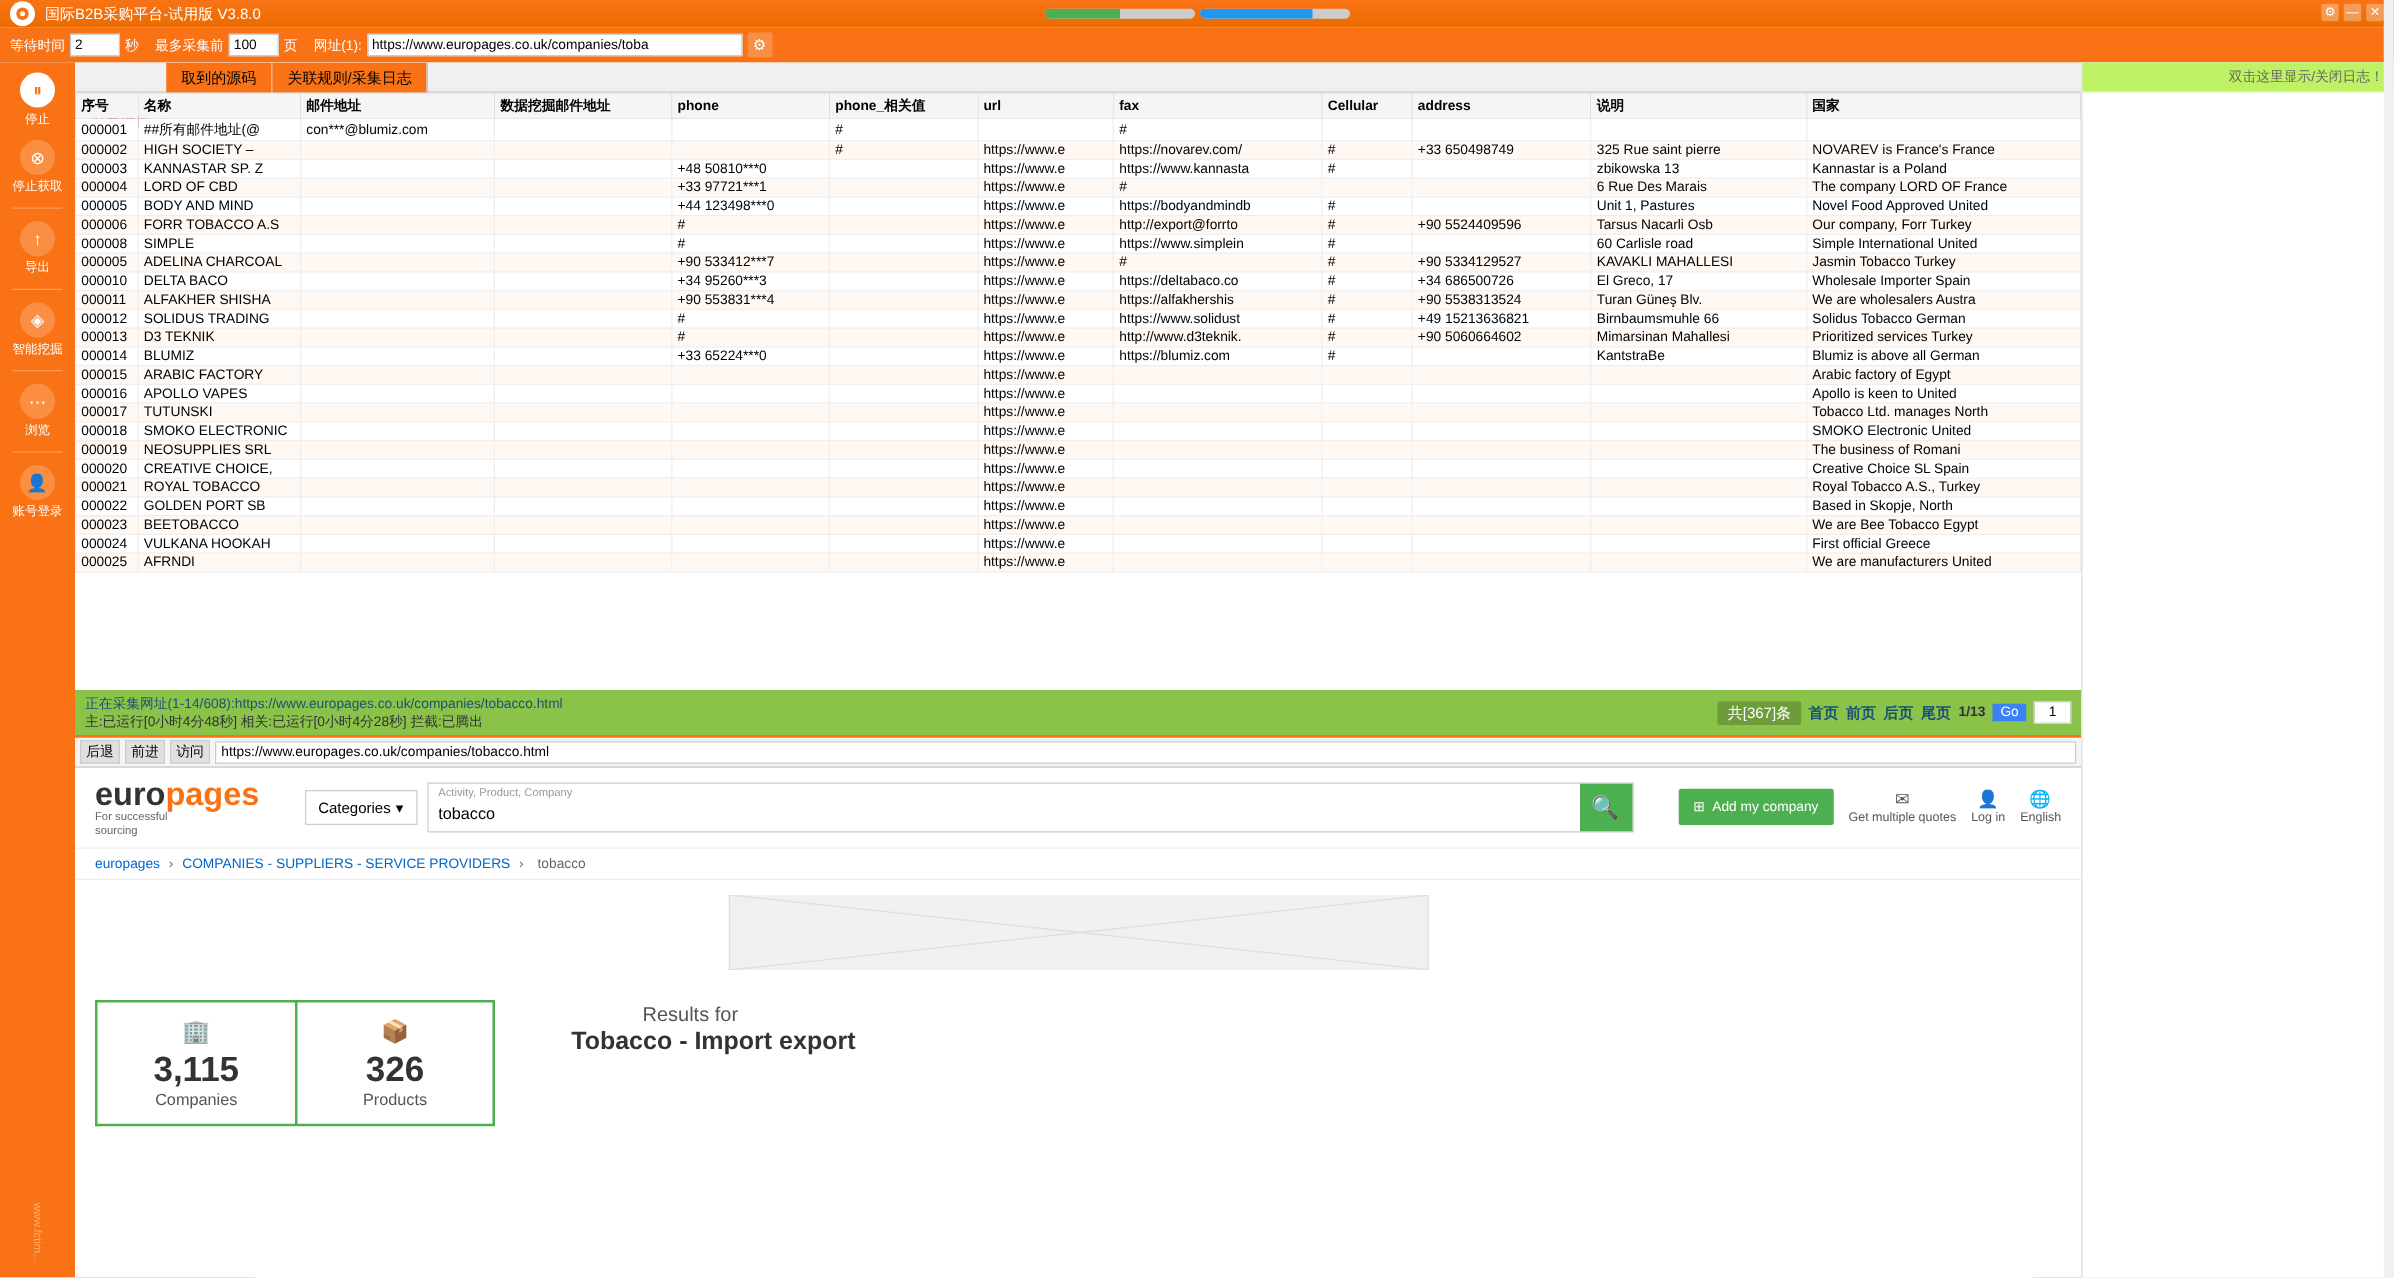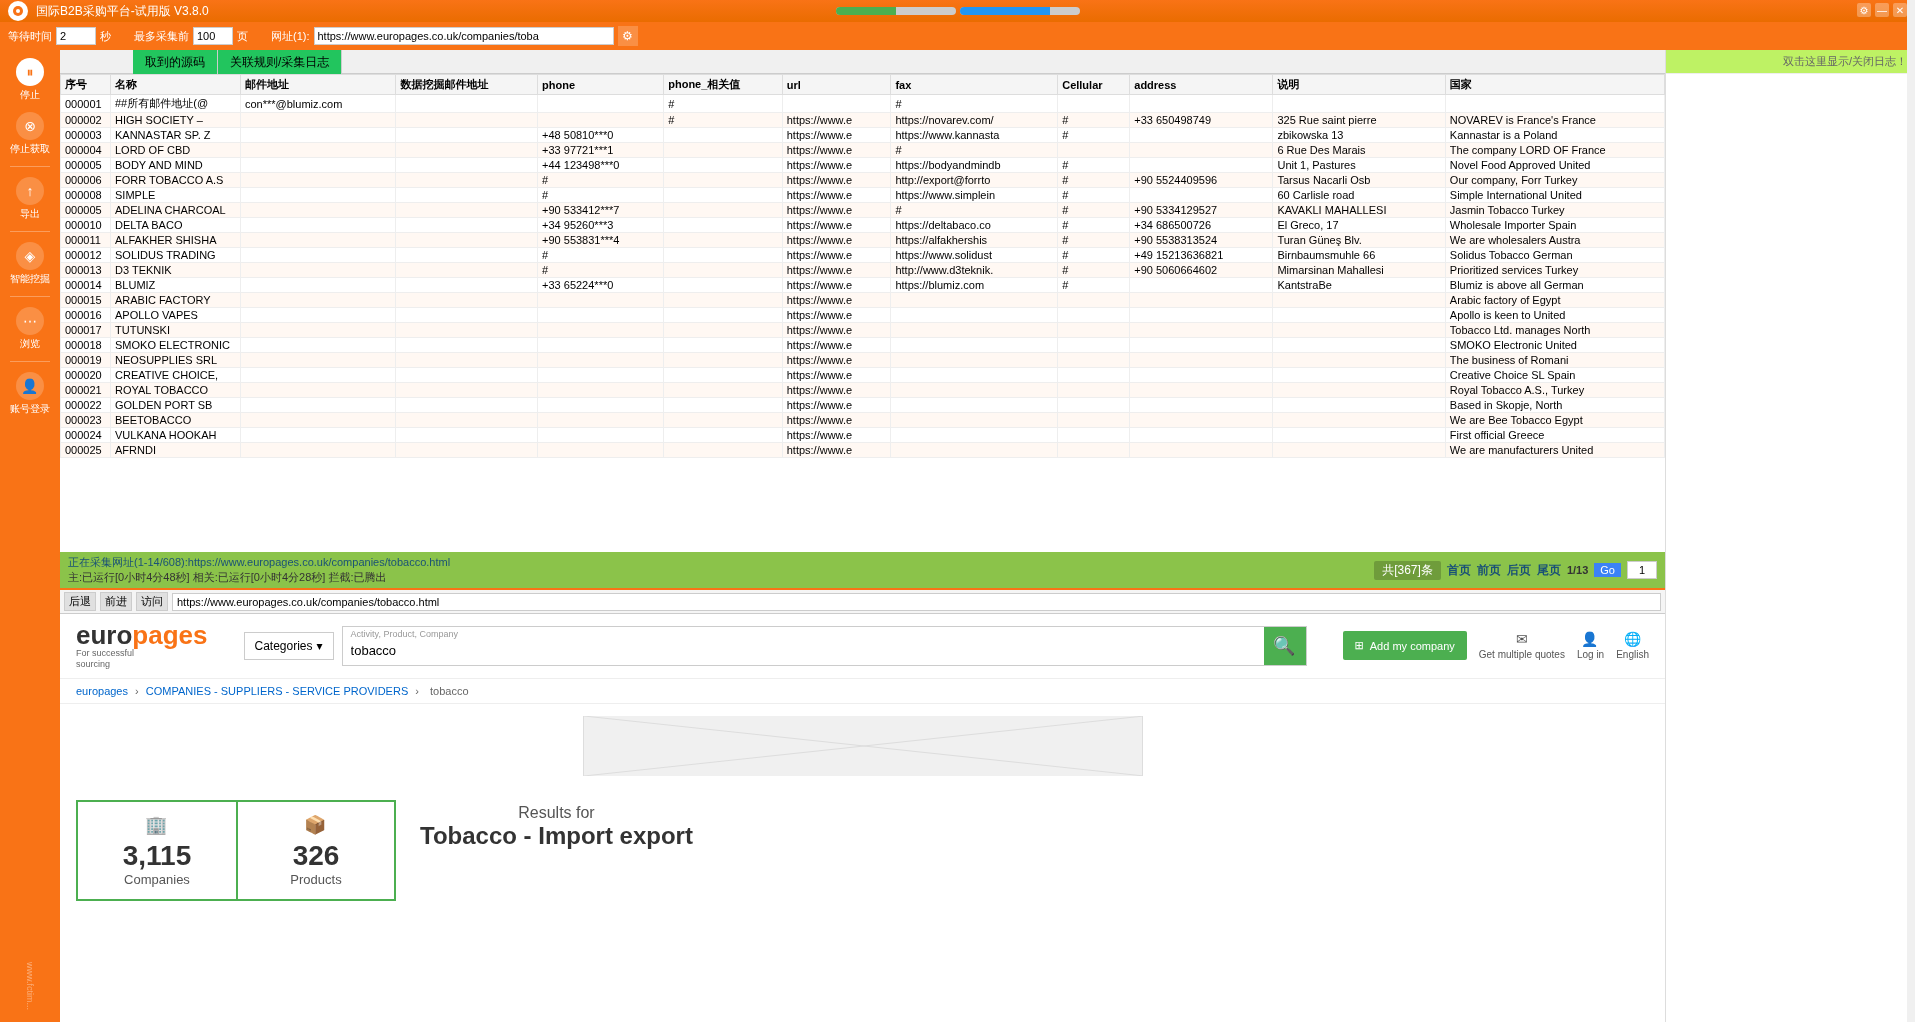--- a/index.html
+++ b/index.html
@@ -33,7 +33,7 @@
       display: flex;
       align-items: center;
       padding: 0 8px;
-      gap: 23px;
+      gap: 13px;
       color: white;
       font-size: 12px;
     }

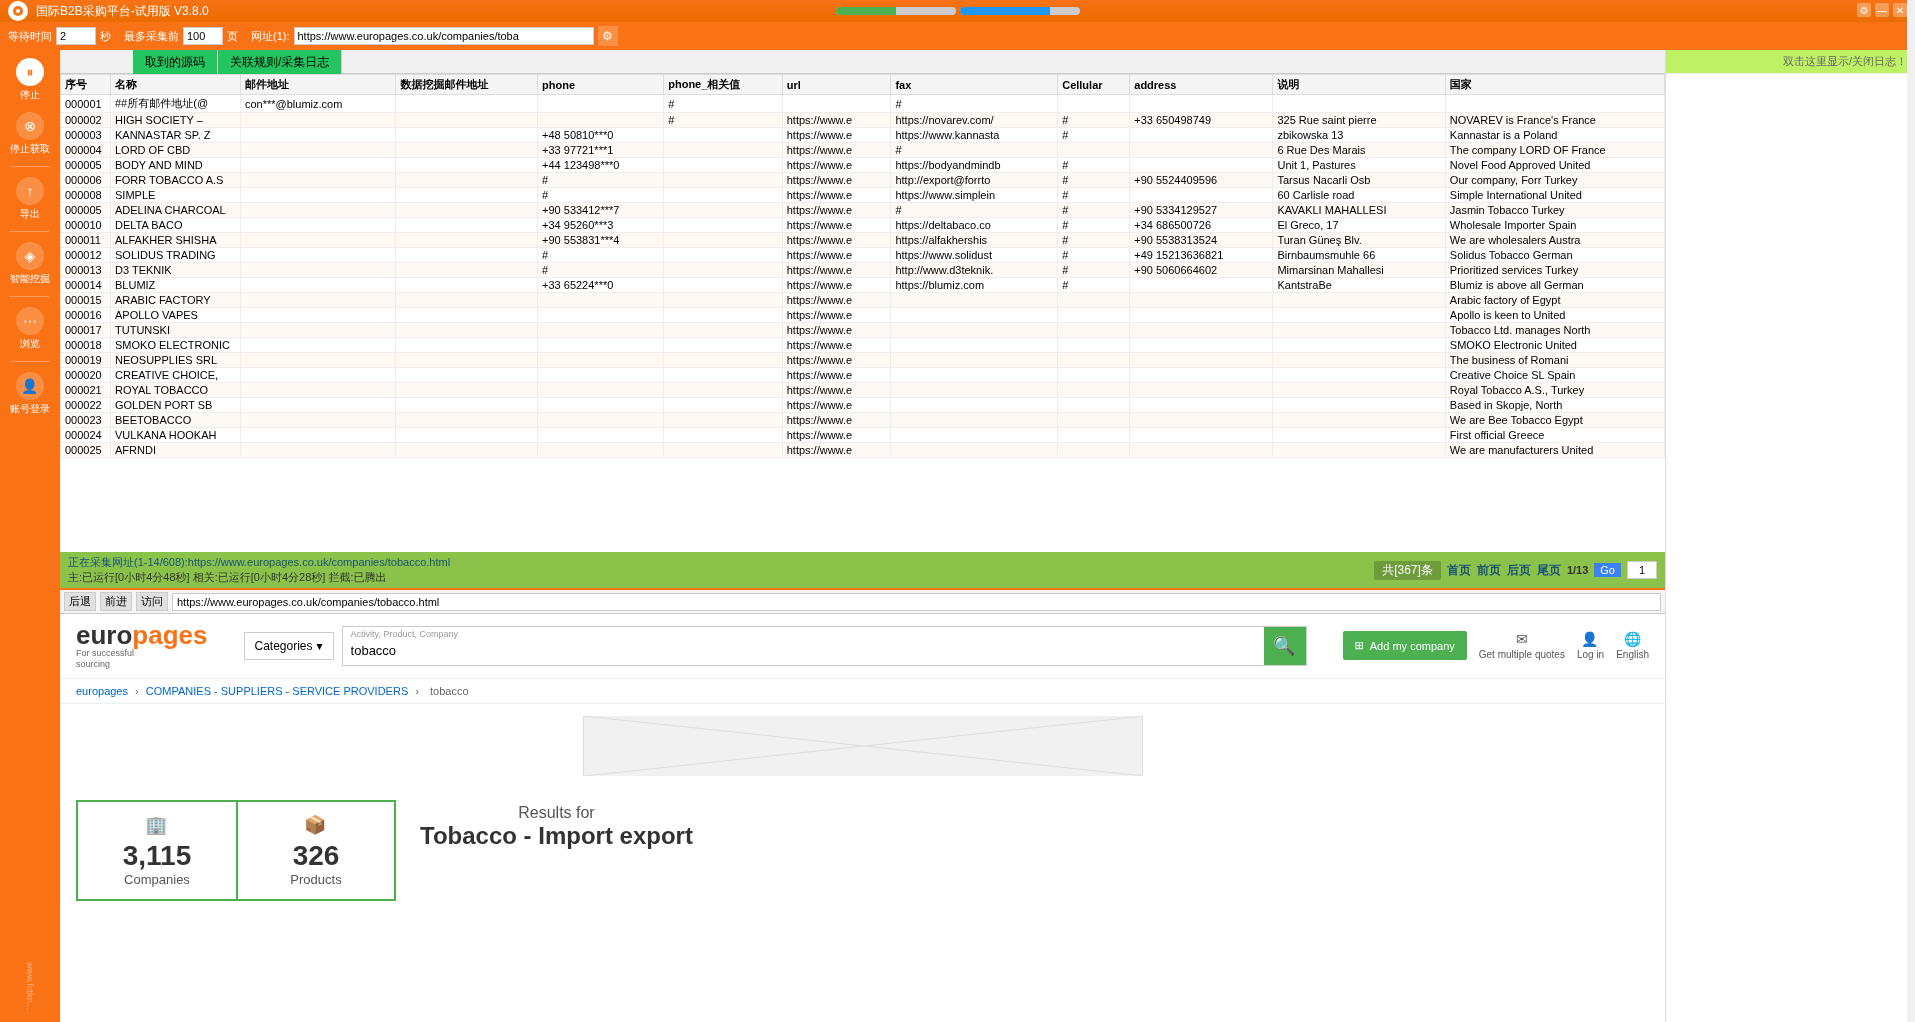--- a/index.html
+++ b/index.html
@@ -100,7 +100,7 @@
       cursor: pointer;
       font-size: 12px;
       border-right: 1px solid #ccc;
-      background: #22c55e;
+      background: #f97316;
     }
     .tab.active { background: white; color: #be185d; font-weight: bold; margin-top: 36px; }
 

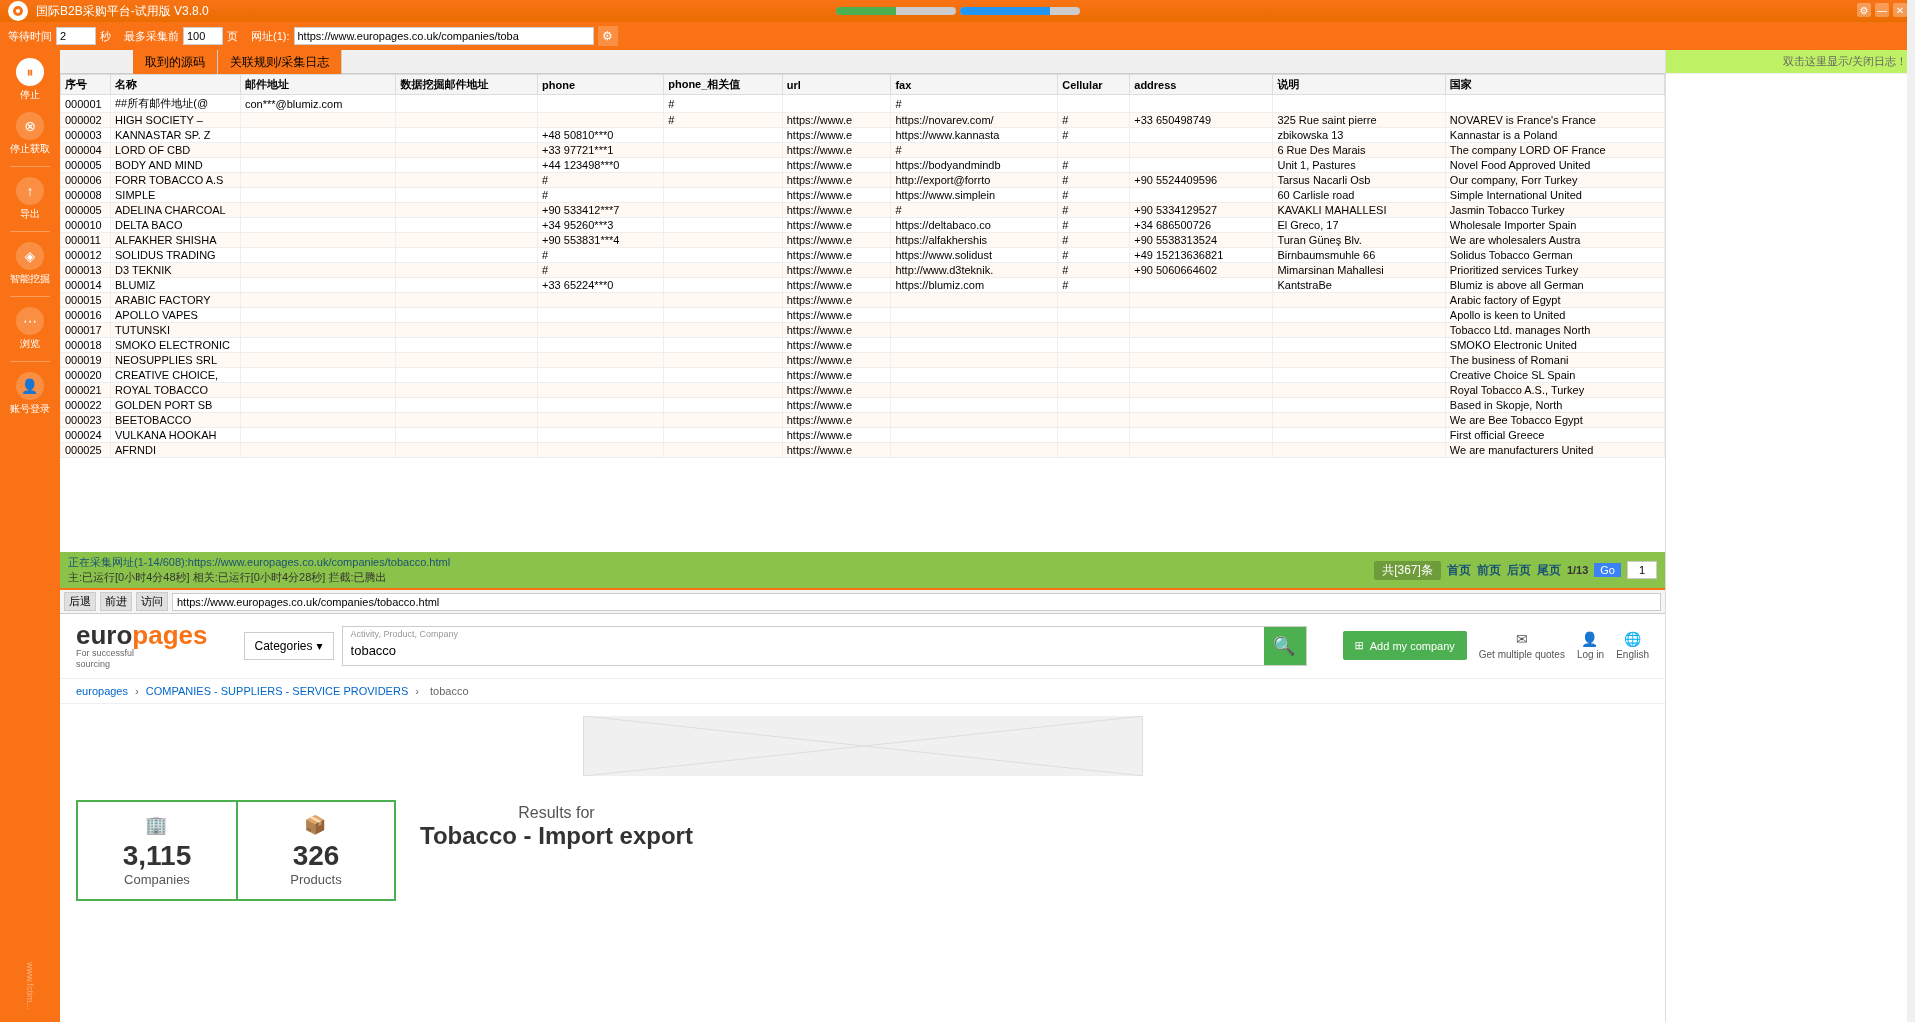--- a/index.html
+++ b/index.html
@@ -203,7 +203,7 @@
     .ep-stat-num { font-size: 28px; font-weight: bold; color: #333; }
     .ep-stat-label { font-size: 13px; color: #555; }
     .ep-results-label { text-align: center; font-size: 16px; color: #555; }
-    .ep-results-title { text-align: center; font-size: 24px; font-weight: bold; color: #333; }
+    .ep-results-title { text-align: center; font-size: 20px; font-weight: bold; color: #333; margin-left: 37px; }
 
     
     #right-panel {

